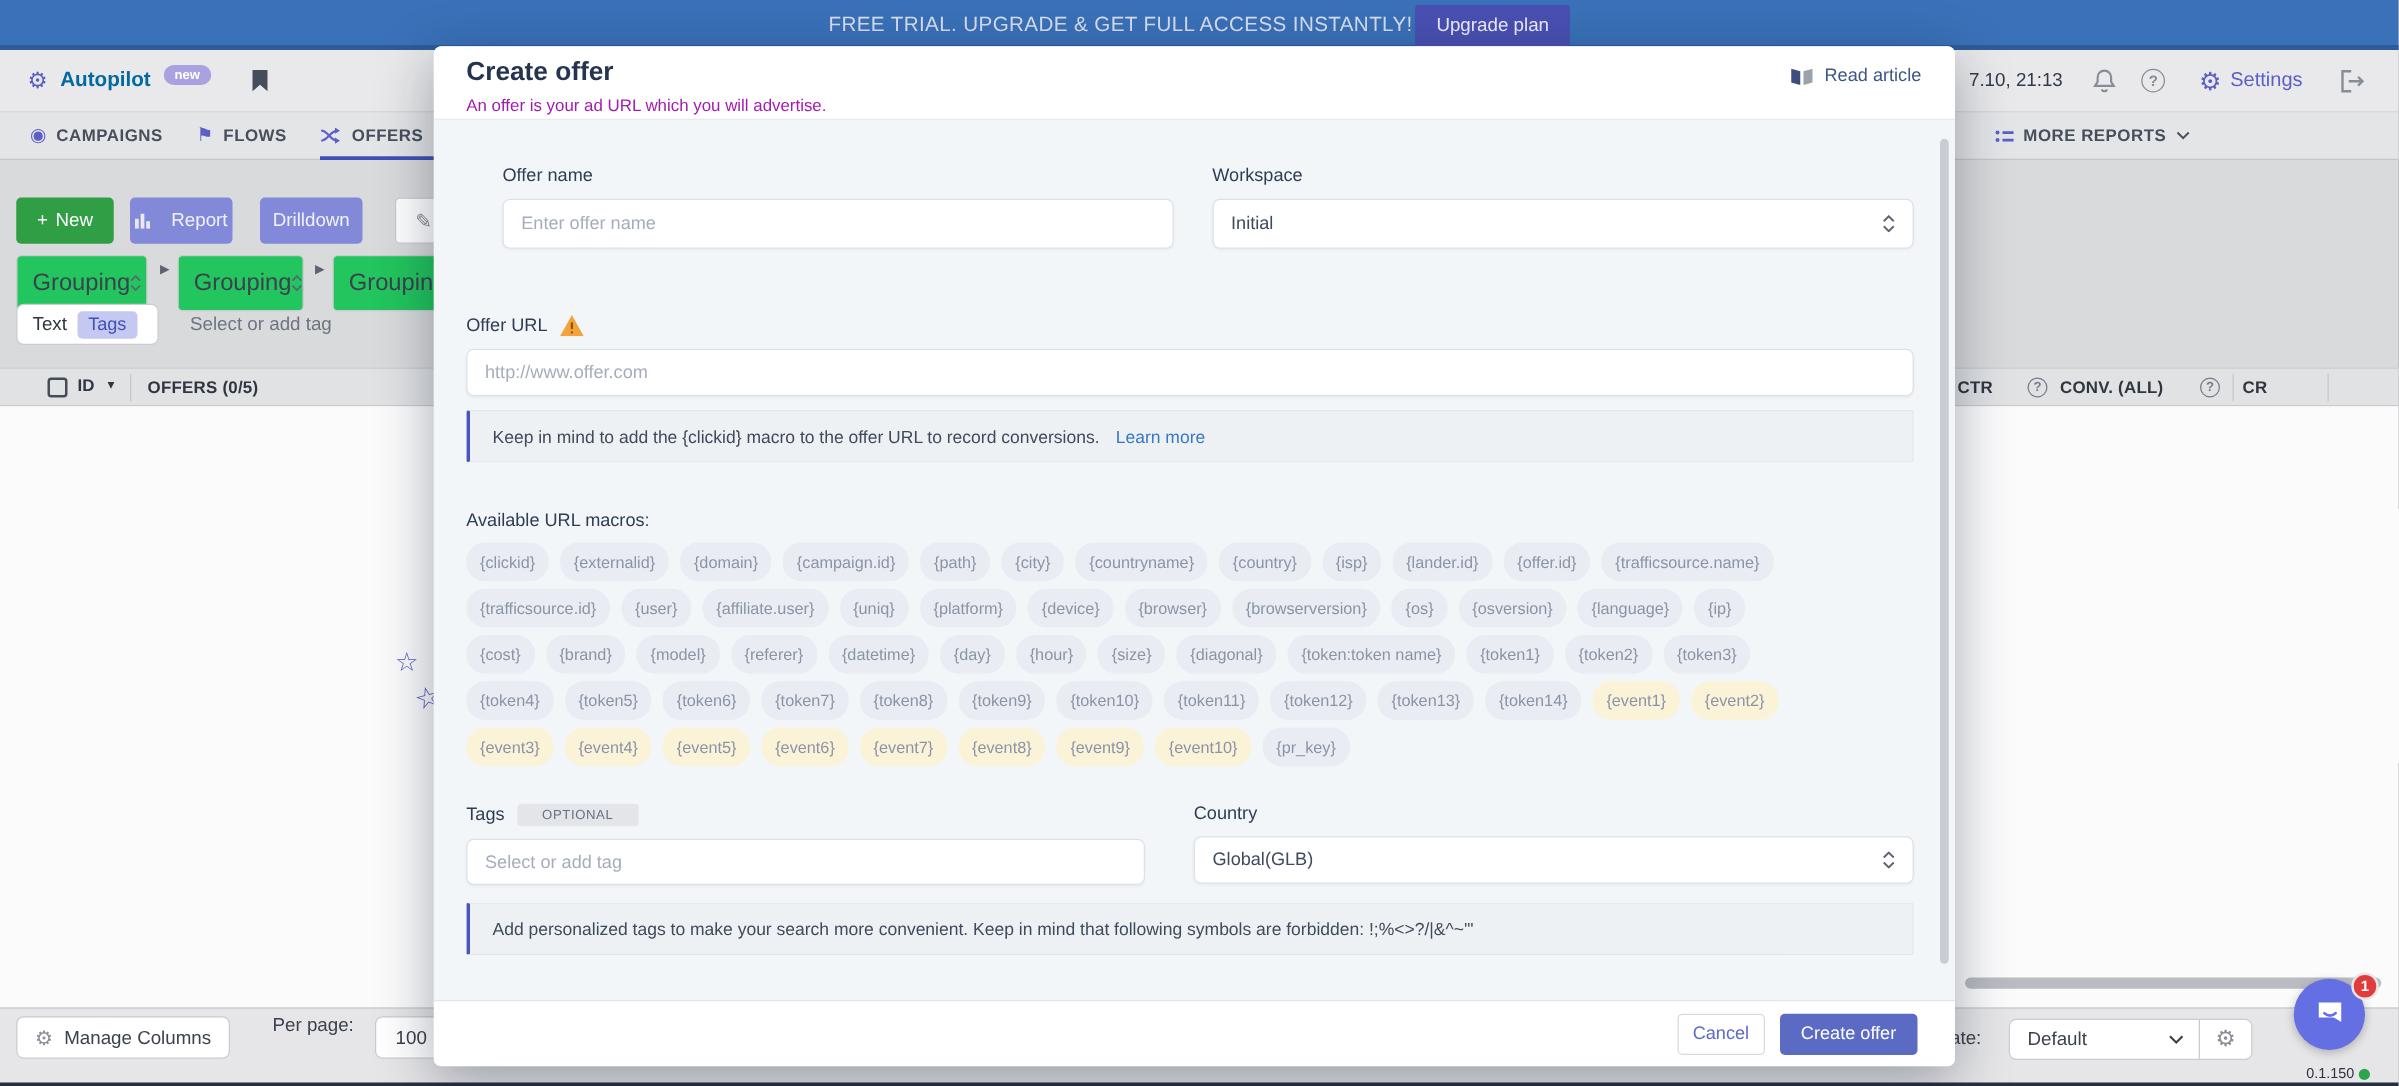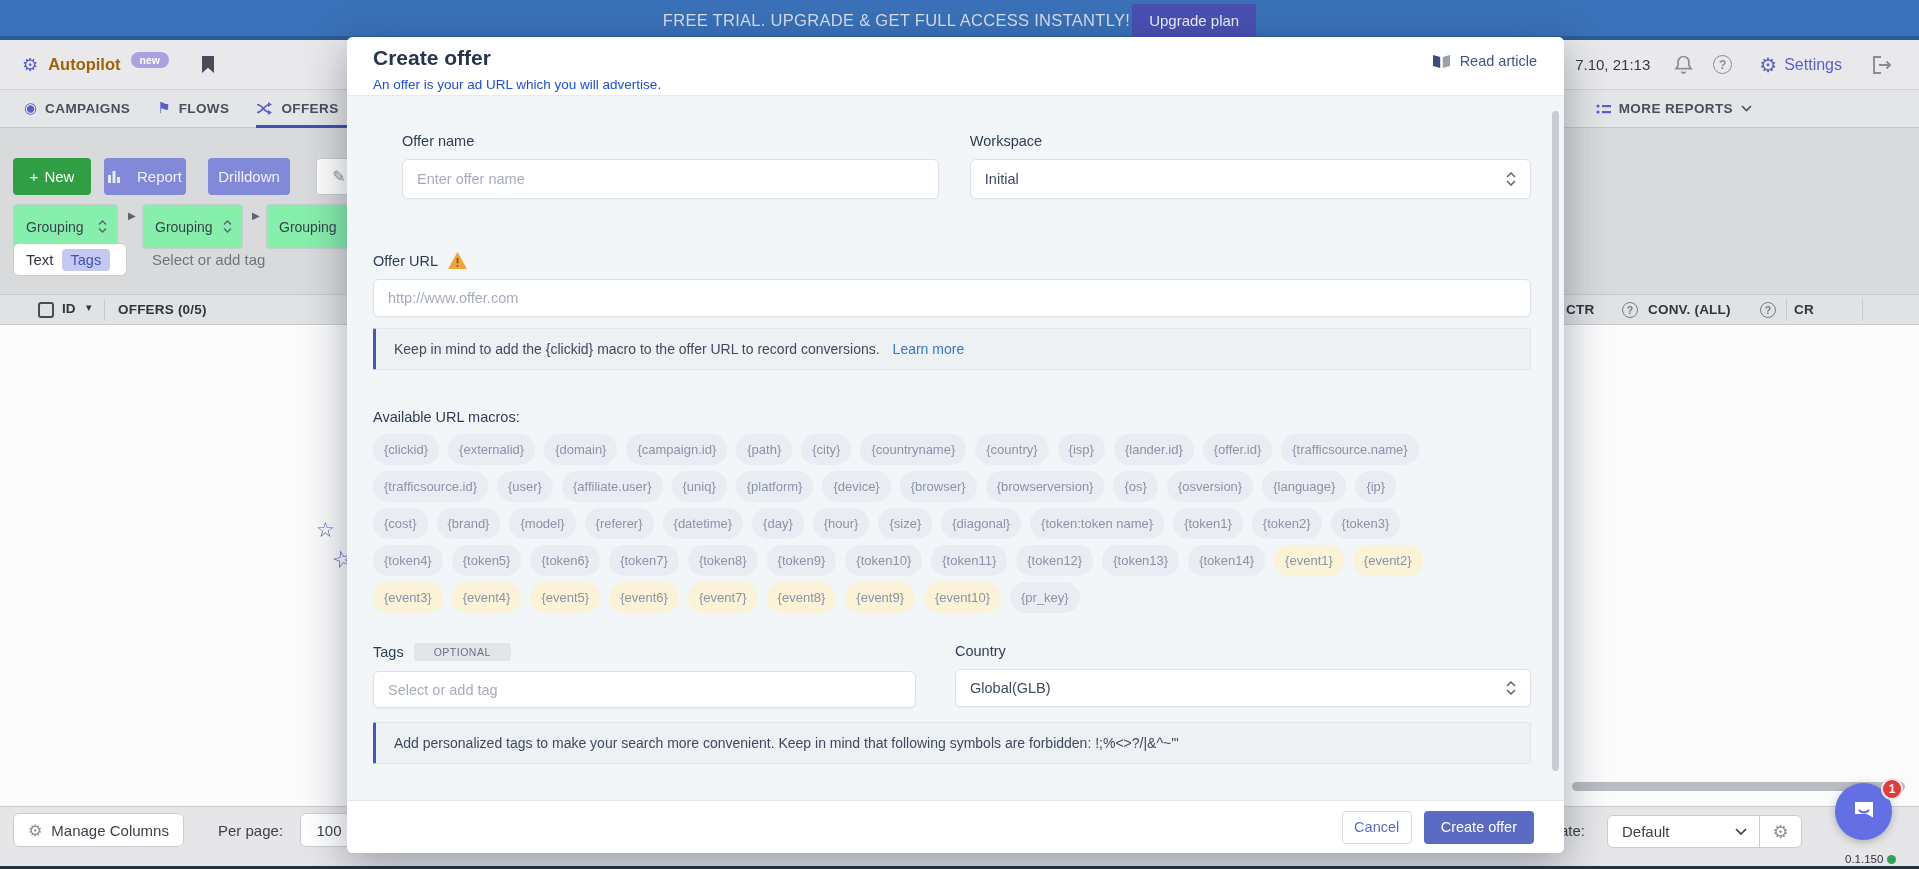--- a/index.html
+++ b/index.html
@@ -20,7 +20,7 @@
             border-bottom:1px solid #d0d2d5; display:flex; align-items:center; padding:0 26px 0 22px; }
   .appbar-left { display:flex; align-items:center; gap:10px; }
   .brand-gear { color:#5b5fc7; font-family:"DejaVu Sans", sans-serif; font-size:18px; }
-  .brand { color:#a16207; font-weight:bold; font-size:16.5px; }
+  .brand { color:#0369a1; font-weight:bold; font-size:16.5px; }
   .brand-badge { background:#aaa2e0; color:#fff; font-size:10.5px; font-weight:bold; border-radius:9px;
                  padding:2px 9px; position:relative; top:-5px; }
   .bookmark { margin-left:22px; display:flex; }

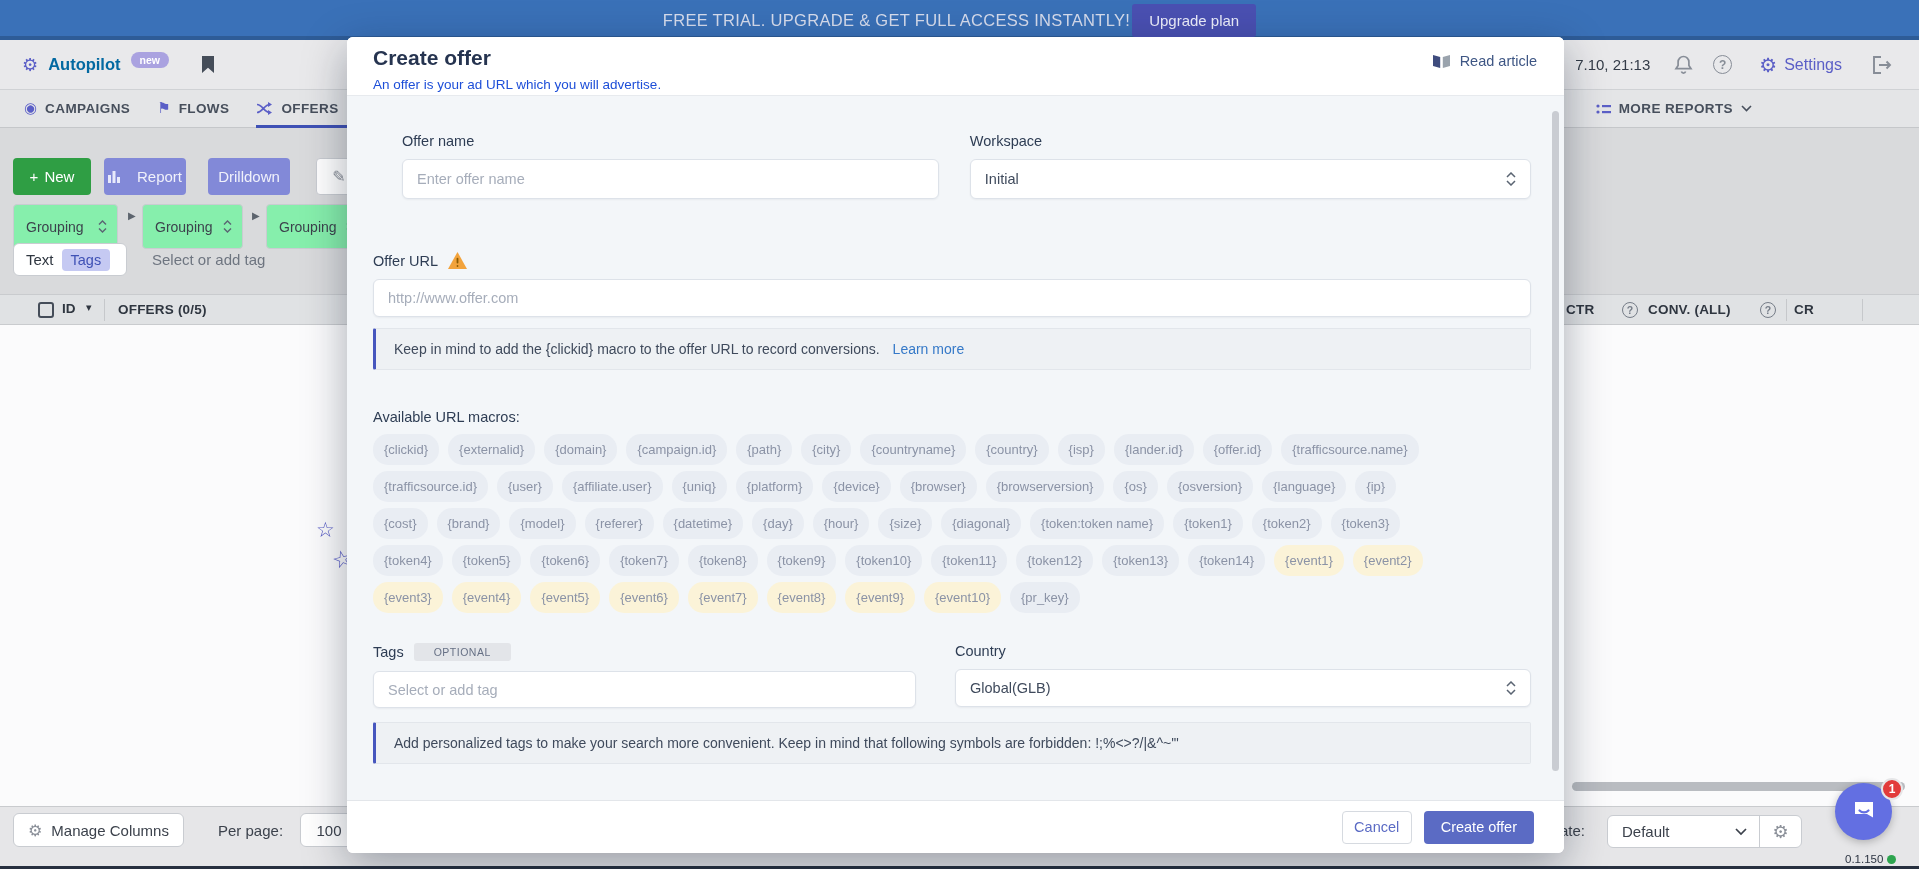--- a/index.html
+++ b/index.html
@@ -108,7 +108,7 @@
            box-shadow:0 12px 44px rgba(10,20,40,.35); z-index:20; overflow:hidden; }
   .modal-header { position:relative; height:58px; padding:9px 28px 0 26px; background:#fff; }
   .modal-title { color:#263450; font-size:21px; font-weight:bold; }
-  .modal-subtitle { color:#1d4ed8; font-size:13.5px; margin-top:7px; }
+  .modal-subtitle { color:#a21caf; font-size:13.5px; margin-top:7px; }
   .read-article { position:absolute; right:27px; top:16px; display:flex; align-items:center; gap:9px;
                   color:#3e5684; font-size:14.5px; cursor:pointer; }
   .modal-body { position:relative; height:705px; background:#f3f6f9; border-top:1px solid #e7eaee; padding:0 33px 0 26px; overflow:hidden; }

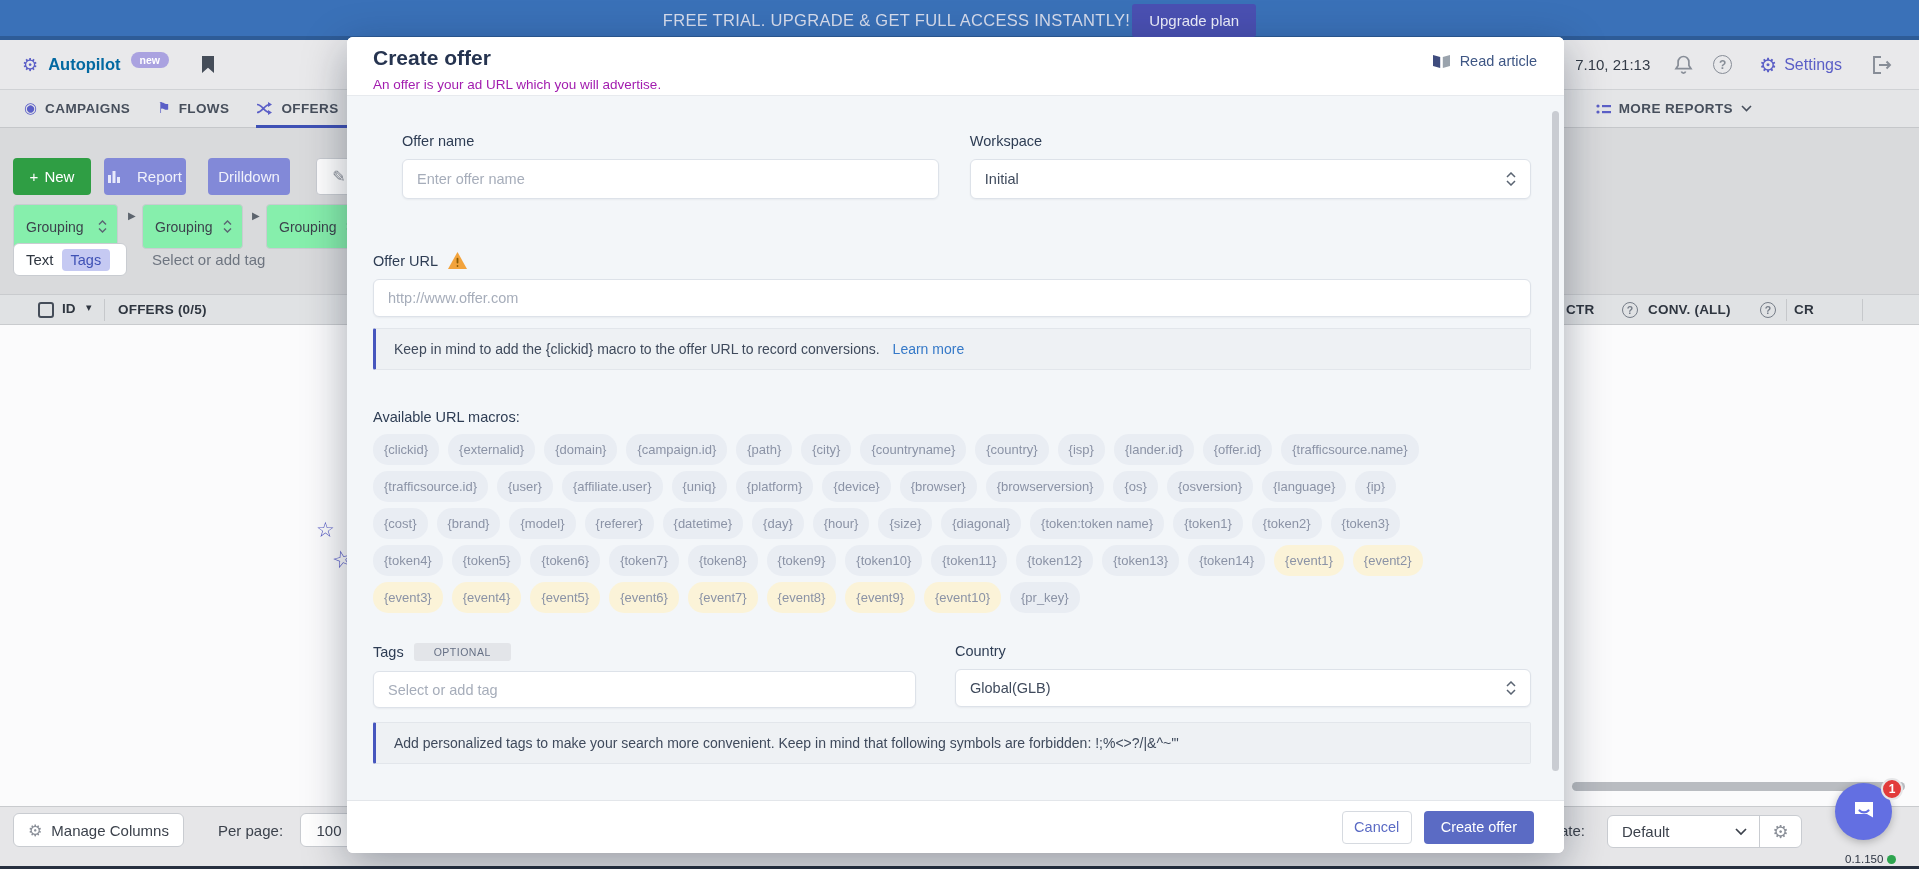--- a/index.html
+++ b/index.html
@@ -51,8 +51,8 @@
   .btn-drill { left:208px; width:82px; }
   .btn-pencil { position:absolute; left:316px; top:158px; width:46px; height:37px; background:#fff;
                 border:1px solid #c9ccd1; border-radius:4px; color:#8a8f98; font-family:"DejaVu Sans", sans-serif; font-size:16px; }
-  .grouping { position:absolute; top:204px; height:45px; background:#86efac; border:1px solid #c9ccd1; border-radius:4px;
-              display:flex; align-items:center; justify-content:space-between; padding:0 10px 0 12px; font-size:14px; color:#3c424c; cursor:pointer; }
+  .grouping { position:absolute; top:204px; height:45px; background:#22c55e; border:1px solid #c9ccd1; border-radius:4px;
+              display:flex; align-items:center; justify-content:space-between; padding:0 10px 0 12px; font-size:19px; color:#3c424c; cursor:pointer; }
   .gsep { position:absolute; top:210px; color:#5d646e; font-size:10px; font-family:"DejaVu Sans", sans-serif; }
 
   

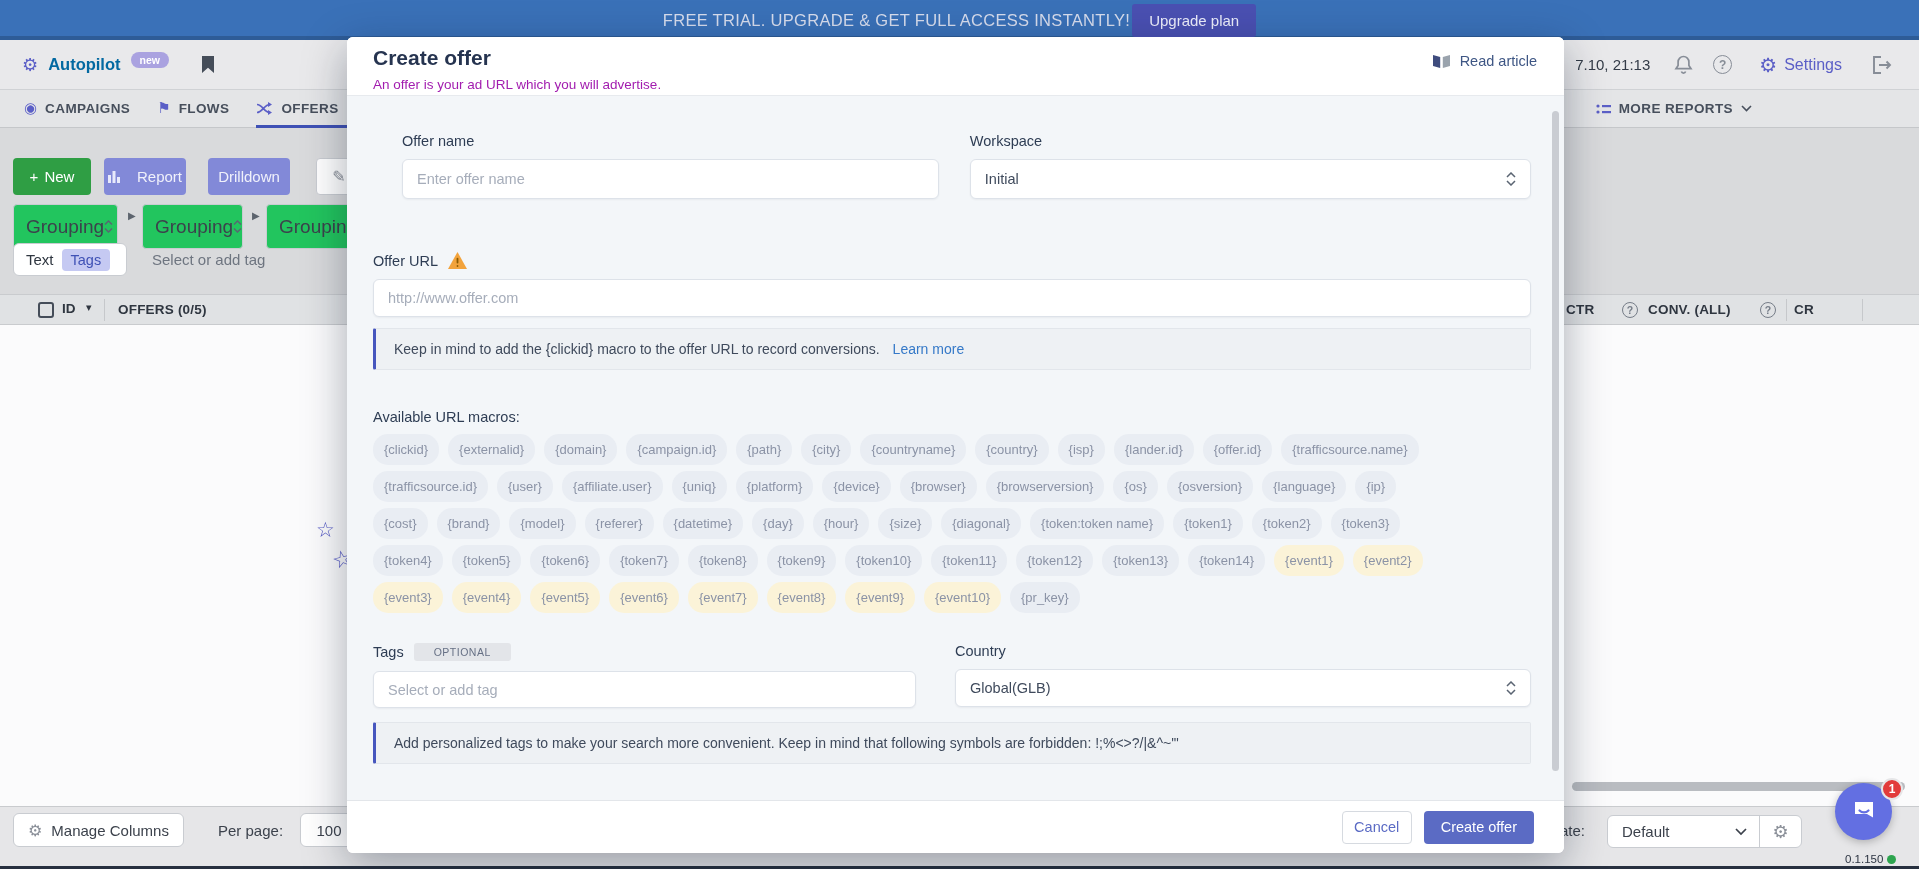--- a/index.html
+++ b/index.html
@@ -83,7 +83,7 @@
   .manage-cols { position:absolute; left:13px; top:6px; height:34px; background:#fff; border:1px solid #c9ccd1;
                  border-radius:6px; display:flex; align-items:center; gap:9px; padding:0 14px; color:#3c424c; font-size:15px; font-family:inherit; }
   .gear-gray { color:#8a8f98; font-family:"DejaVu Sans", sans-serif; font-size:16px; }
-  .perpage-label { position:absolute; left:218px; top:15px; color:#3c424c; font-size:15px; }
+  .perpage-label { position:absolute; left:218px; top:5px; color:#3c424c; font-size:15px; }
   .perpage-box { position:absolute; left:300px; top:6px; width:58px; height:34px; background:#fff; border:1px solid #c9ccd1;
                  border-radius:6px; display:flex; align-items:center; justify-content:center; color:#3c424c; font-size:15px; }
   .template-label { position:absolute; left:1520px; top:15px; color:#3c424c; font-size:15px; z-index:1; }

